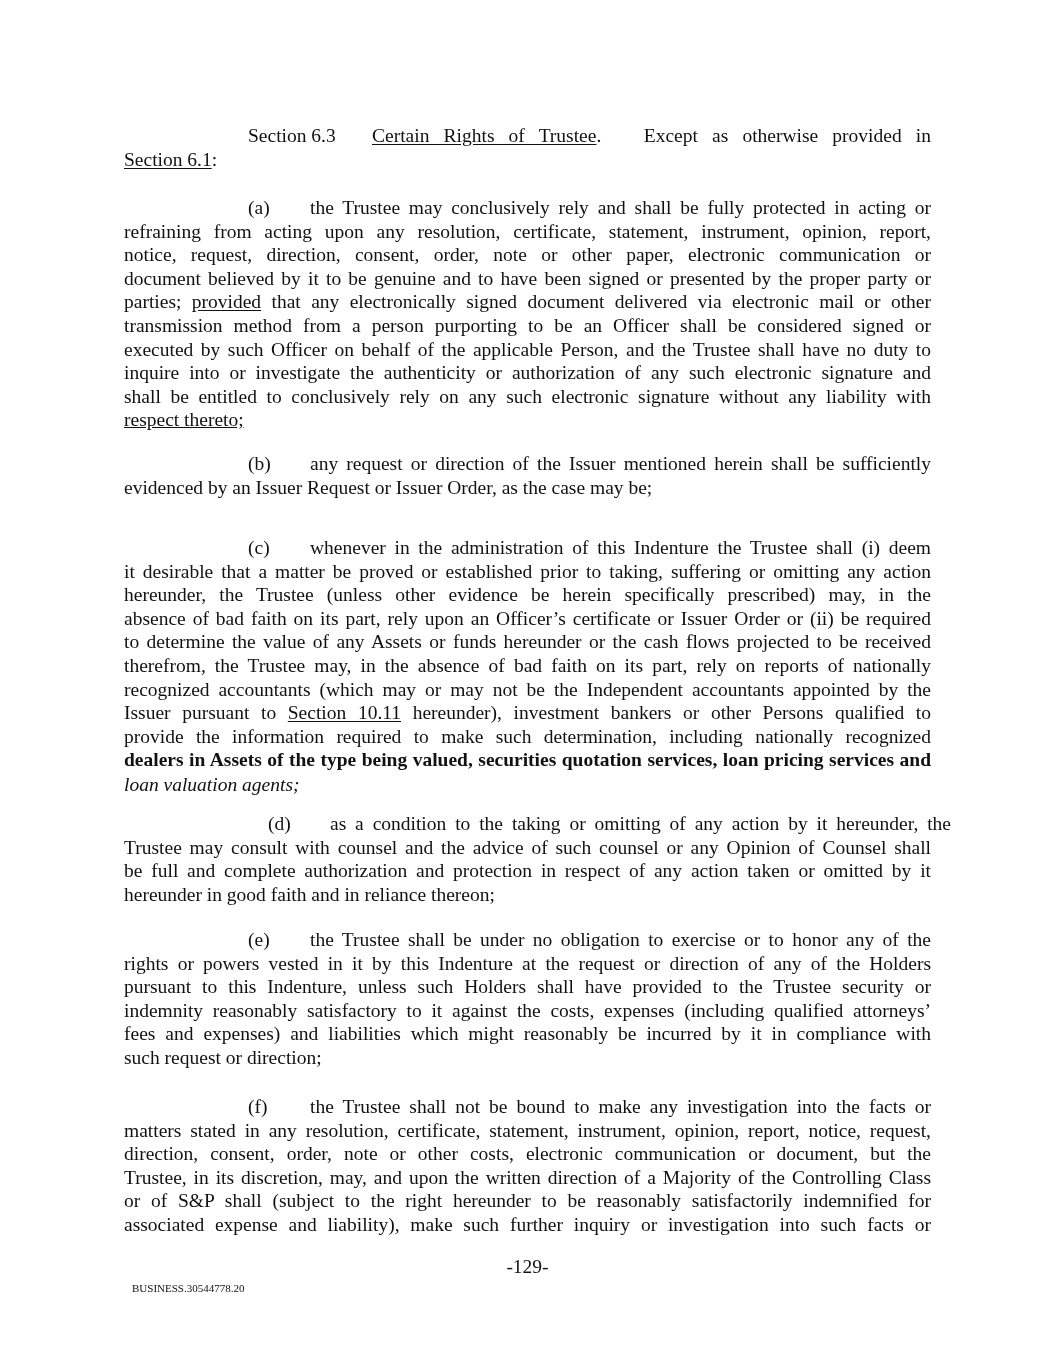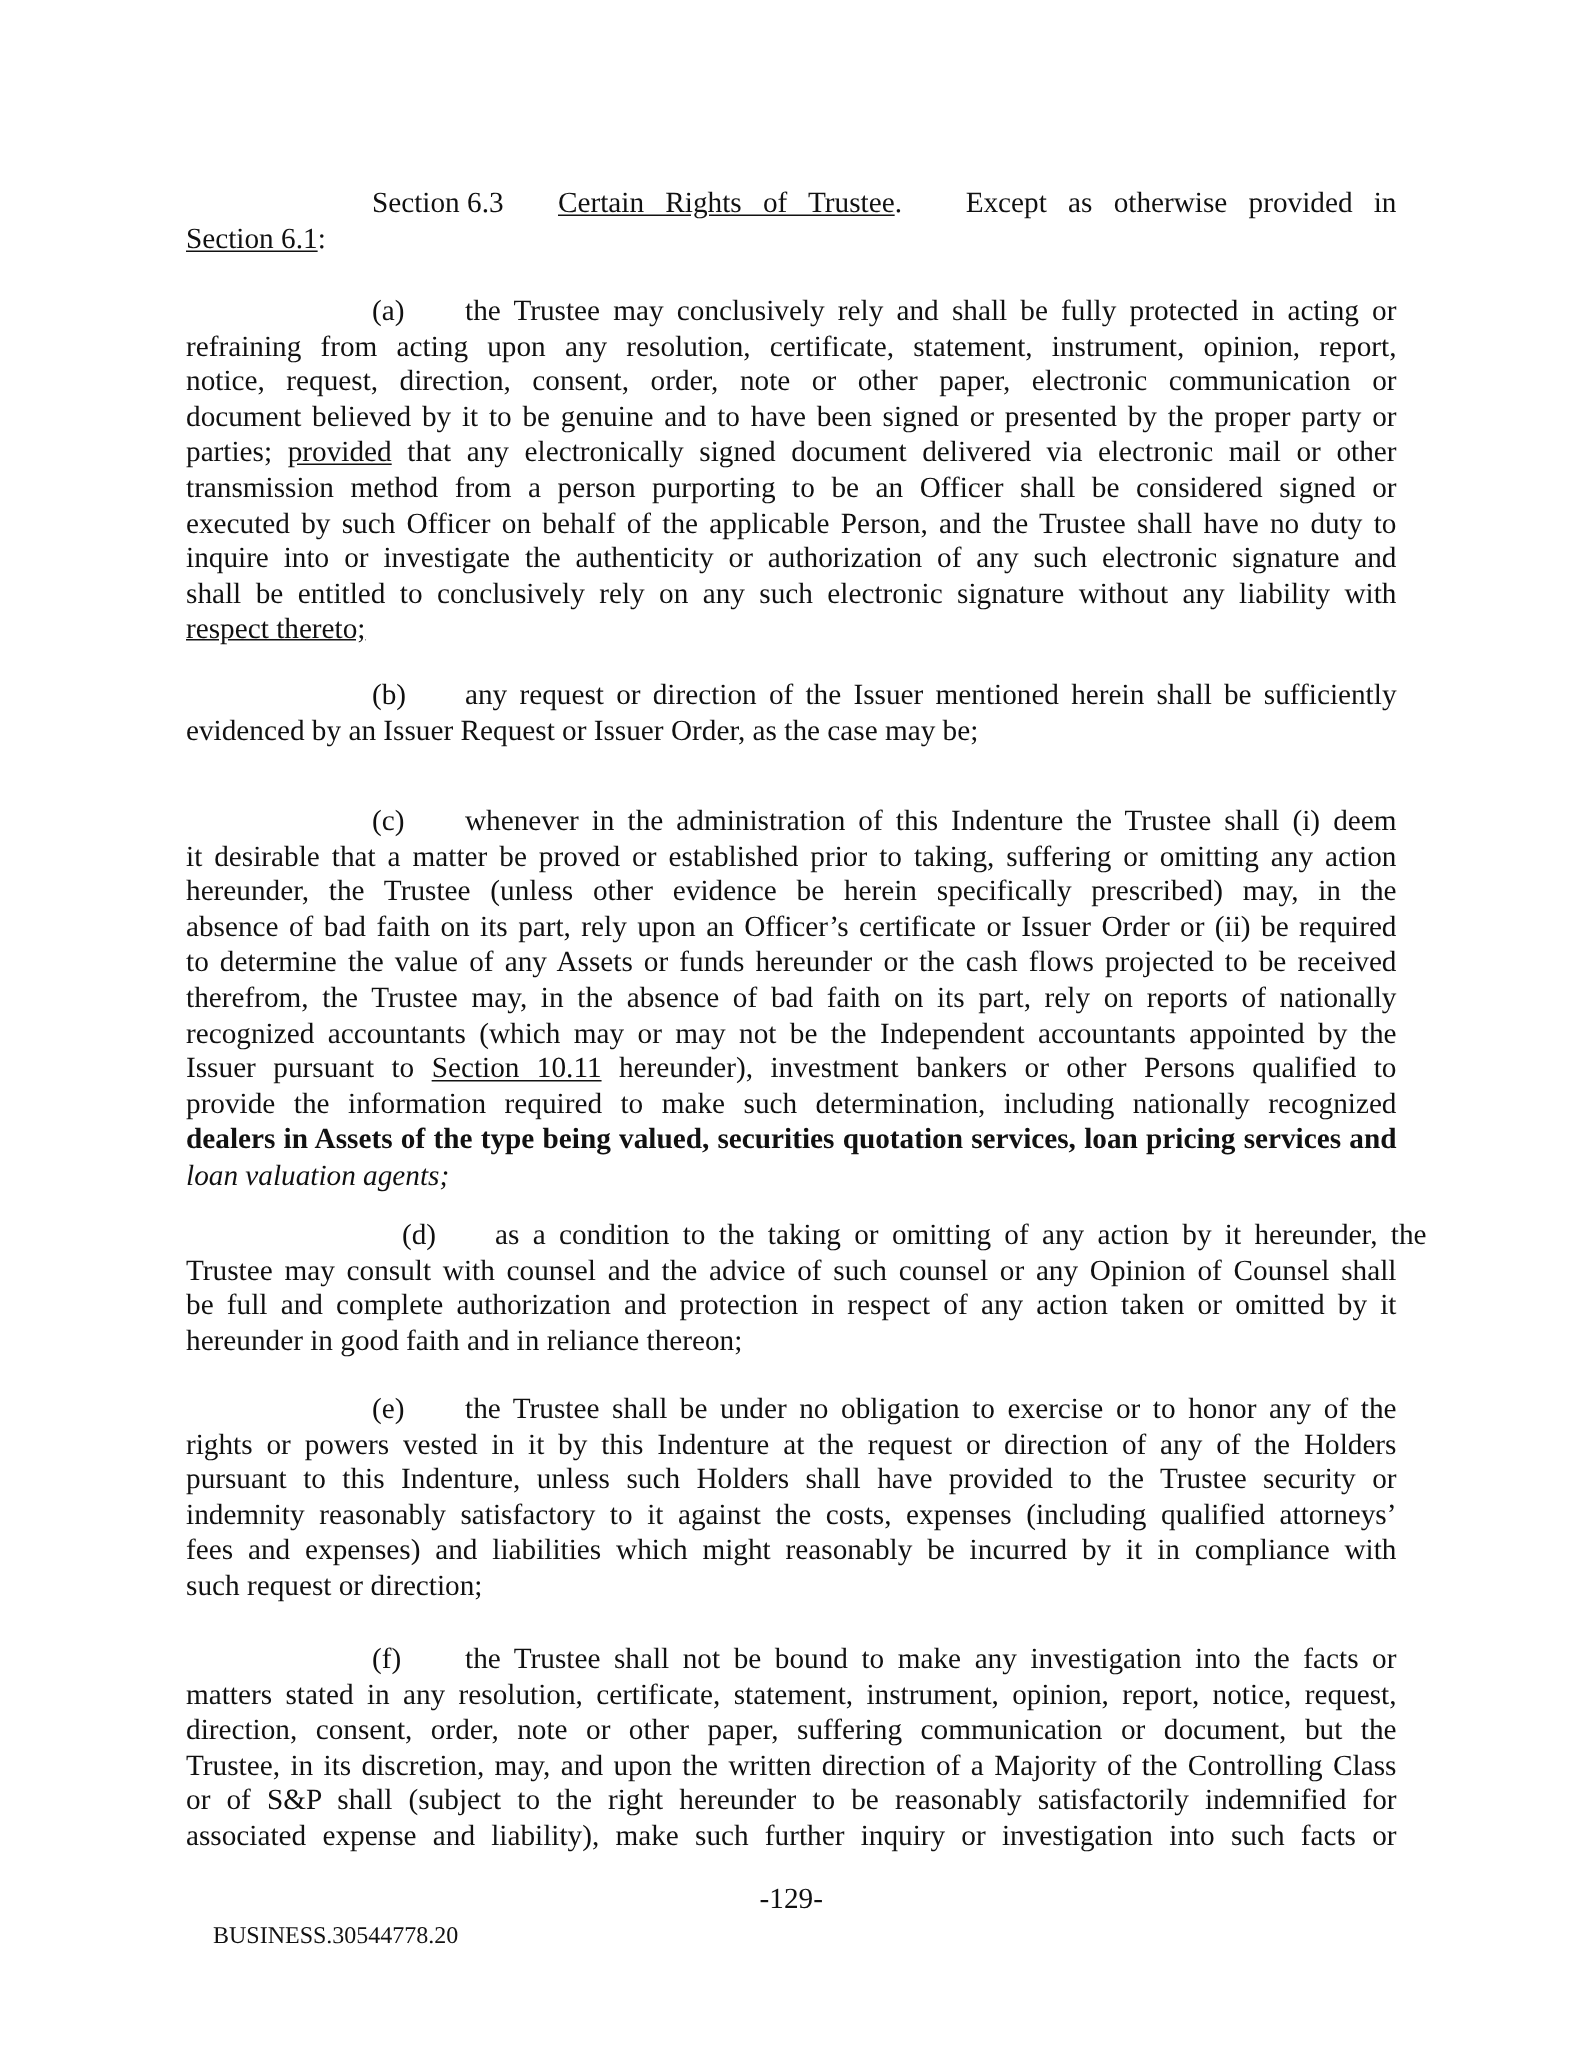--- a/index.html
+++ b/index.html
@@ -64,7 +64,7 @@
       <div class="line last" style="top: 1046px;"><span>such request or direction;</span></div>
       <div class="line ind" style="top: 1095px;"><span class="lbl">(f)</span><span>the Trustee shall not be bound to make any investigation into the facts or</span></div>
       <div class="line" style="top: 1118.6px;"><span>matters stated in any resolution, certificate, statement, instrument, opinion, report, notice, request,</span></div>
-      <div class="line" style="top: 1142.2px;"><span>direction, consent, order, note or other paper, suffering communication or document, but the</span></div>
+      <div class="line" style="top: 1142.2px;"><span>direction, consent, order, note or other costs, electronic communication or document, but the</span></div>
       <div class="line" style="top: 1165.8px;"><span>Trustee, in its discretion, may, and upon the written direction of a Majority of the Controlling Class</span></div>
       <div class="line" style="top: 1189.4px;"><span>or of S&amp;P shall (subject to the right hereunder to be reasonably satisfactorily indemnified for</span></div>
       <div class="line" style="top: 1213px;"><span>associated expense and liability), make such further inquiry or investigation into such facts or</span></div>

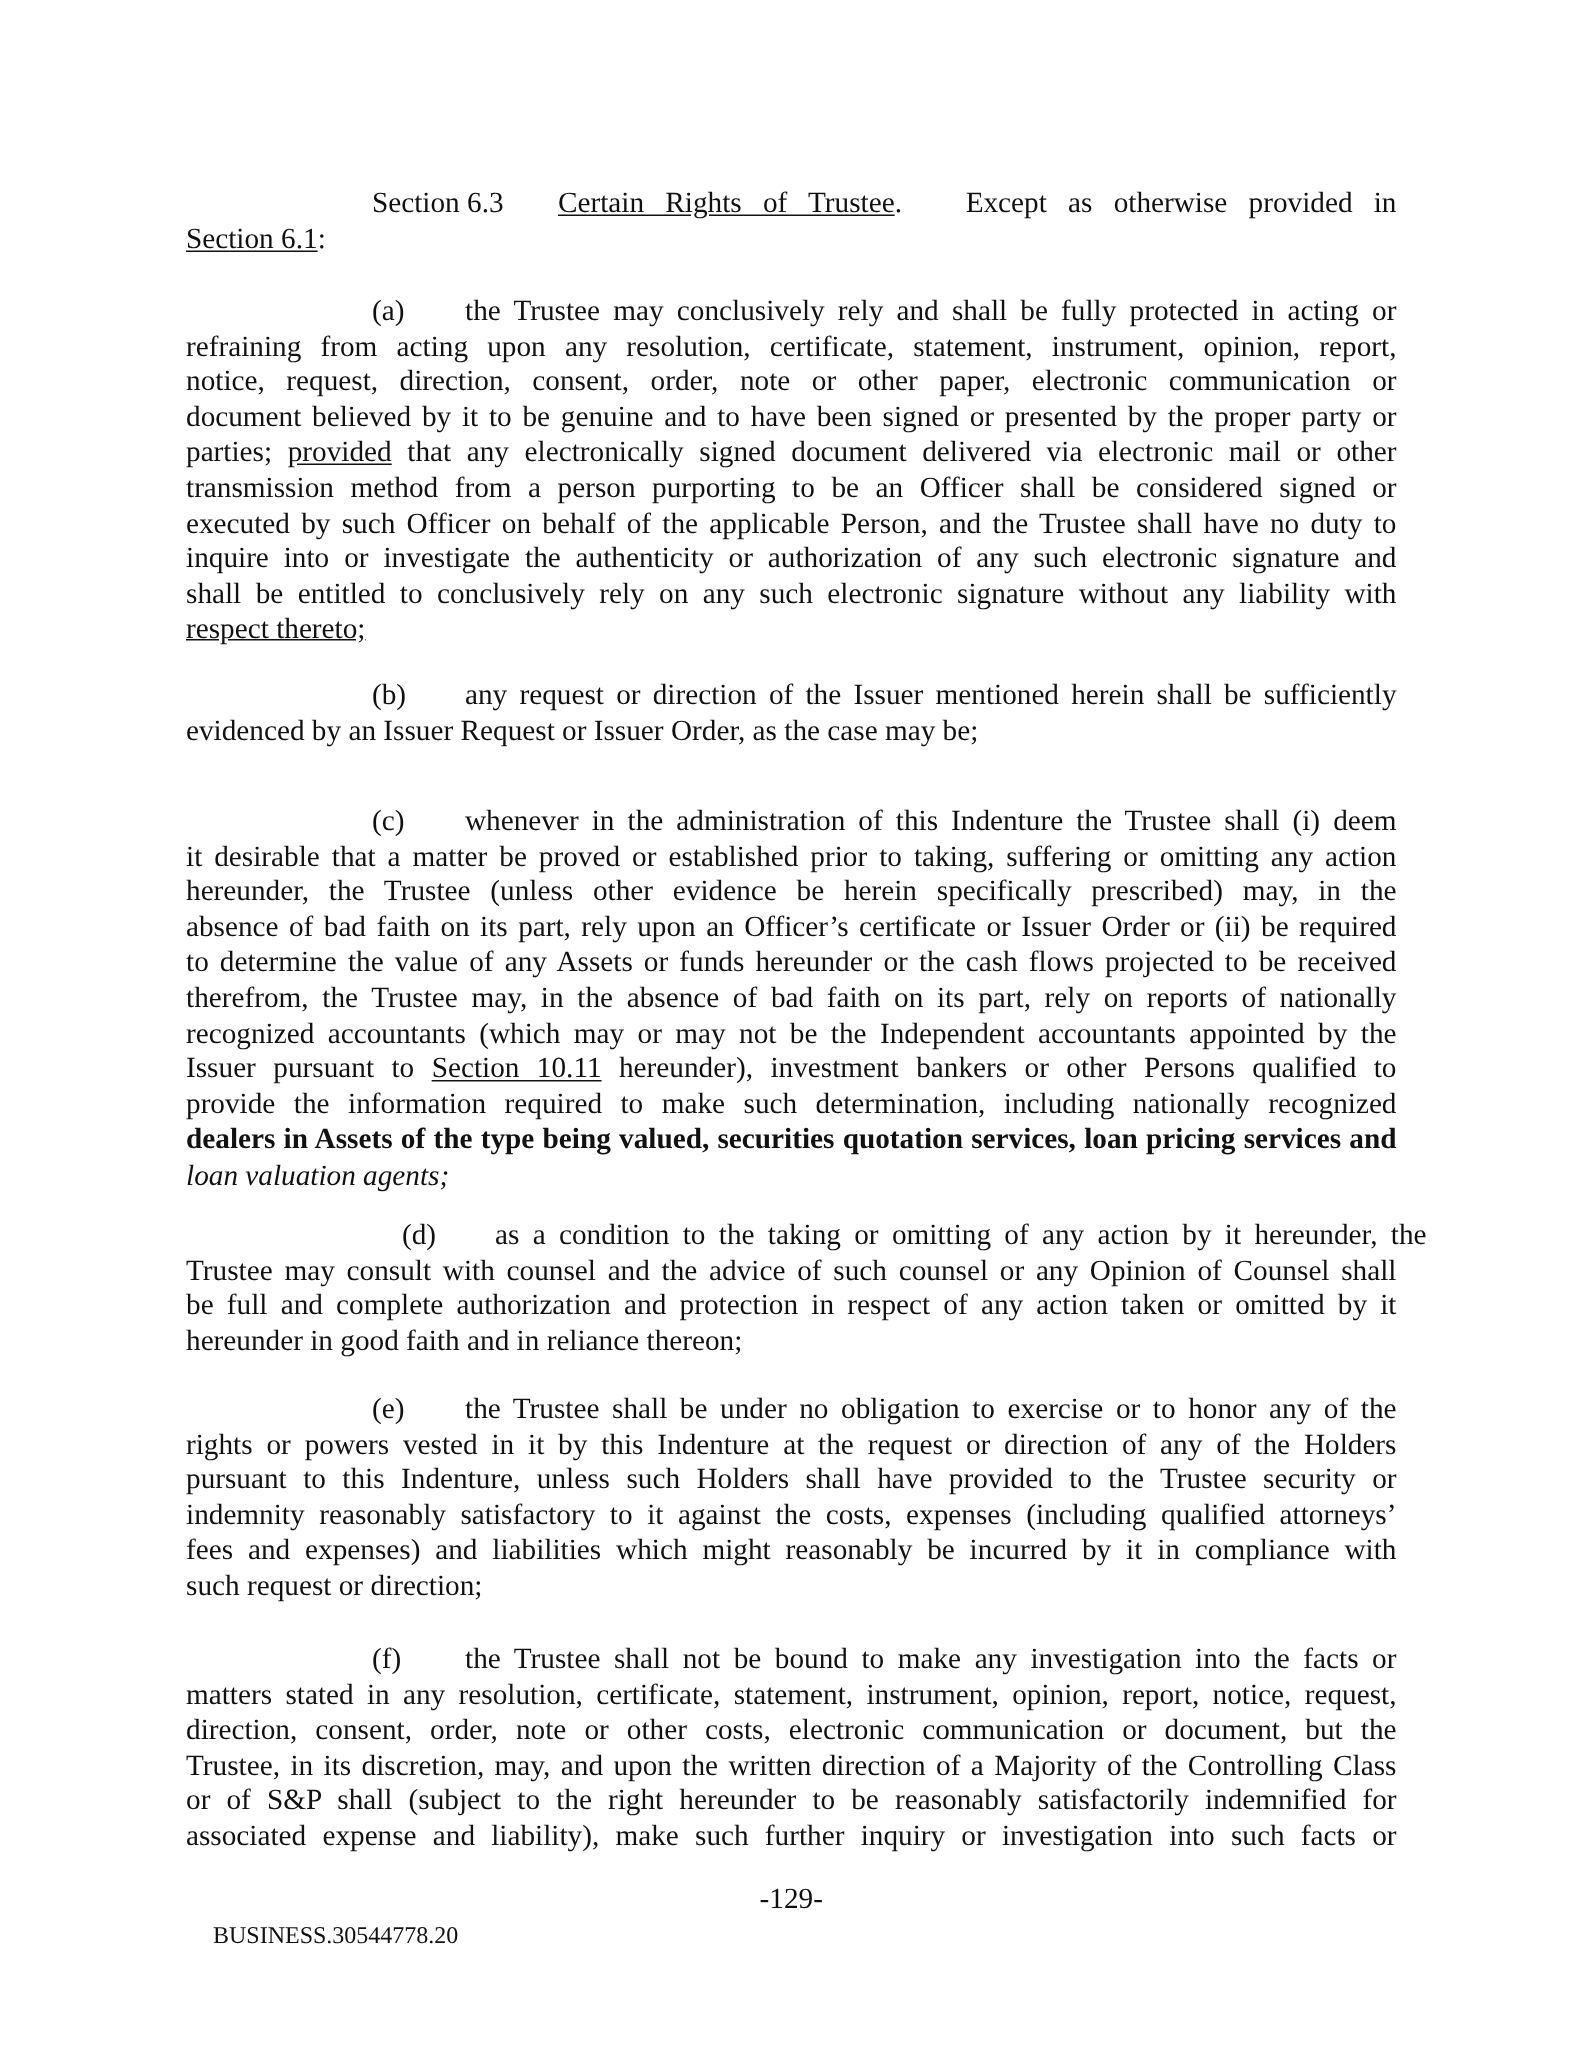--- a/index.html
+++ b/index.html
@@ -14,7 +14,7 @@
   .lbl { display: inline-block; width: 62px; text-align: left; text-align-last: left; }
   .footer-page { position: absolute; top: 1256px; left: 0; width: 1055px; text-align: center;
                  font-size: 19.5px; }
-  .footer-id { position: absolute; top: 1282px; left: 142px; font-size: 16px; }
+  .footer-id { position: absolute; top: 1282px; left: 132px; font-size: 11px; }
 </style>
 </head>
 <body>

